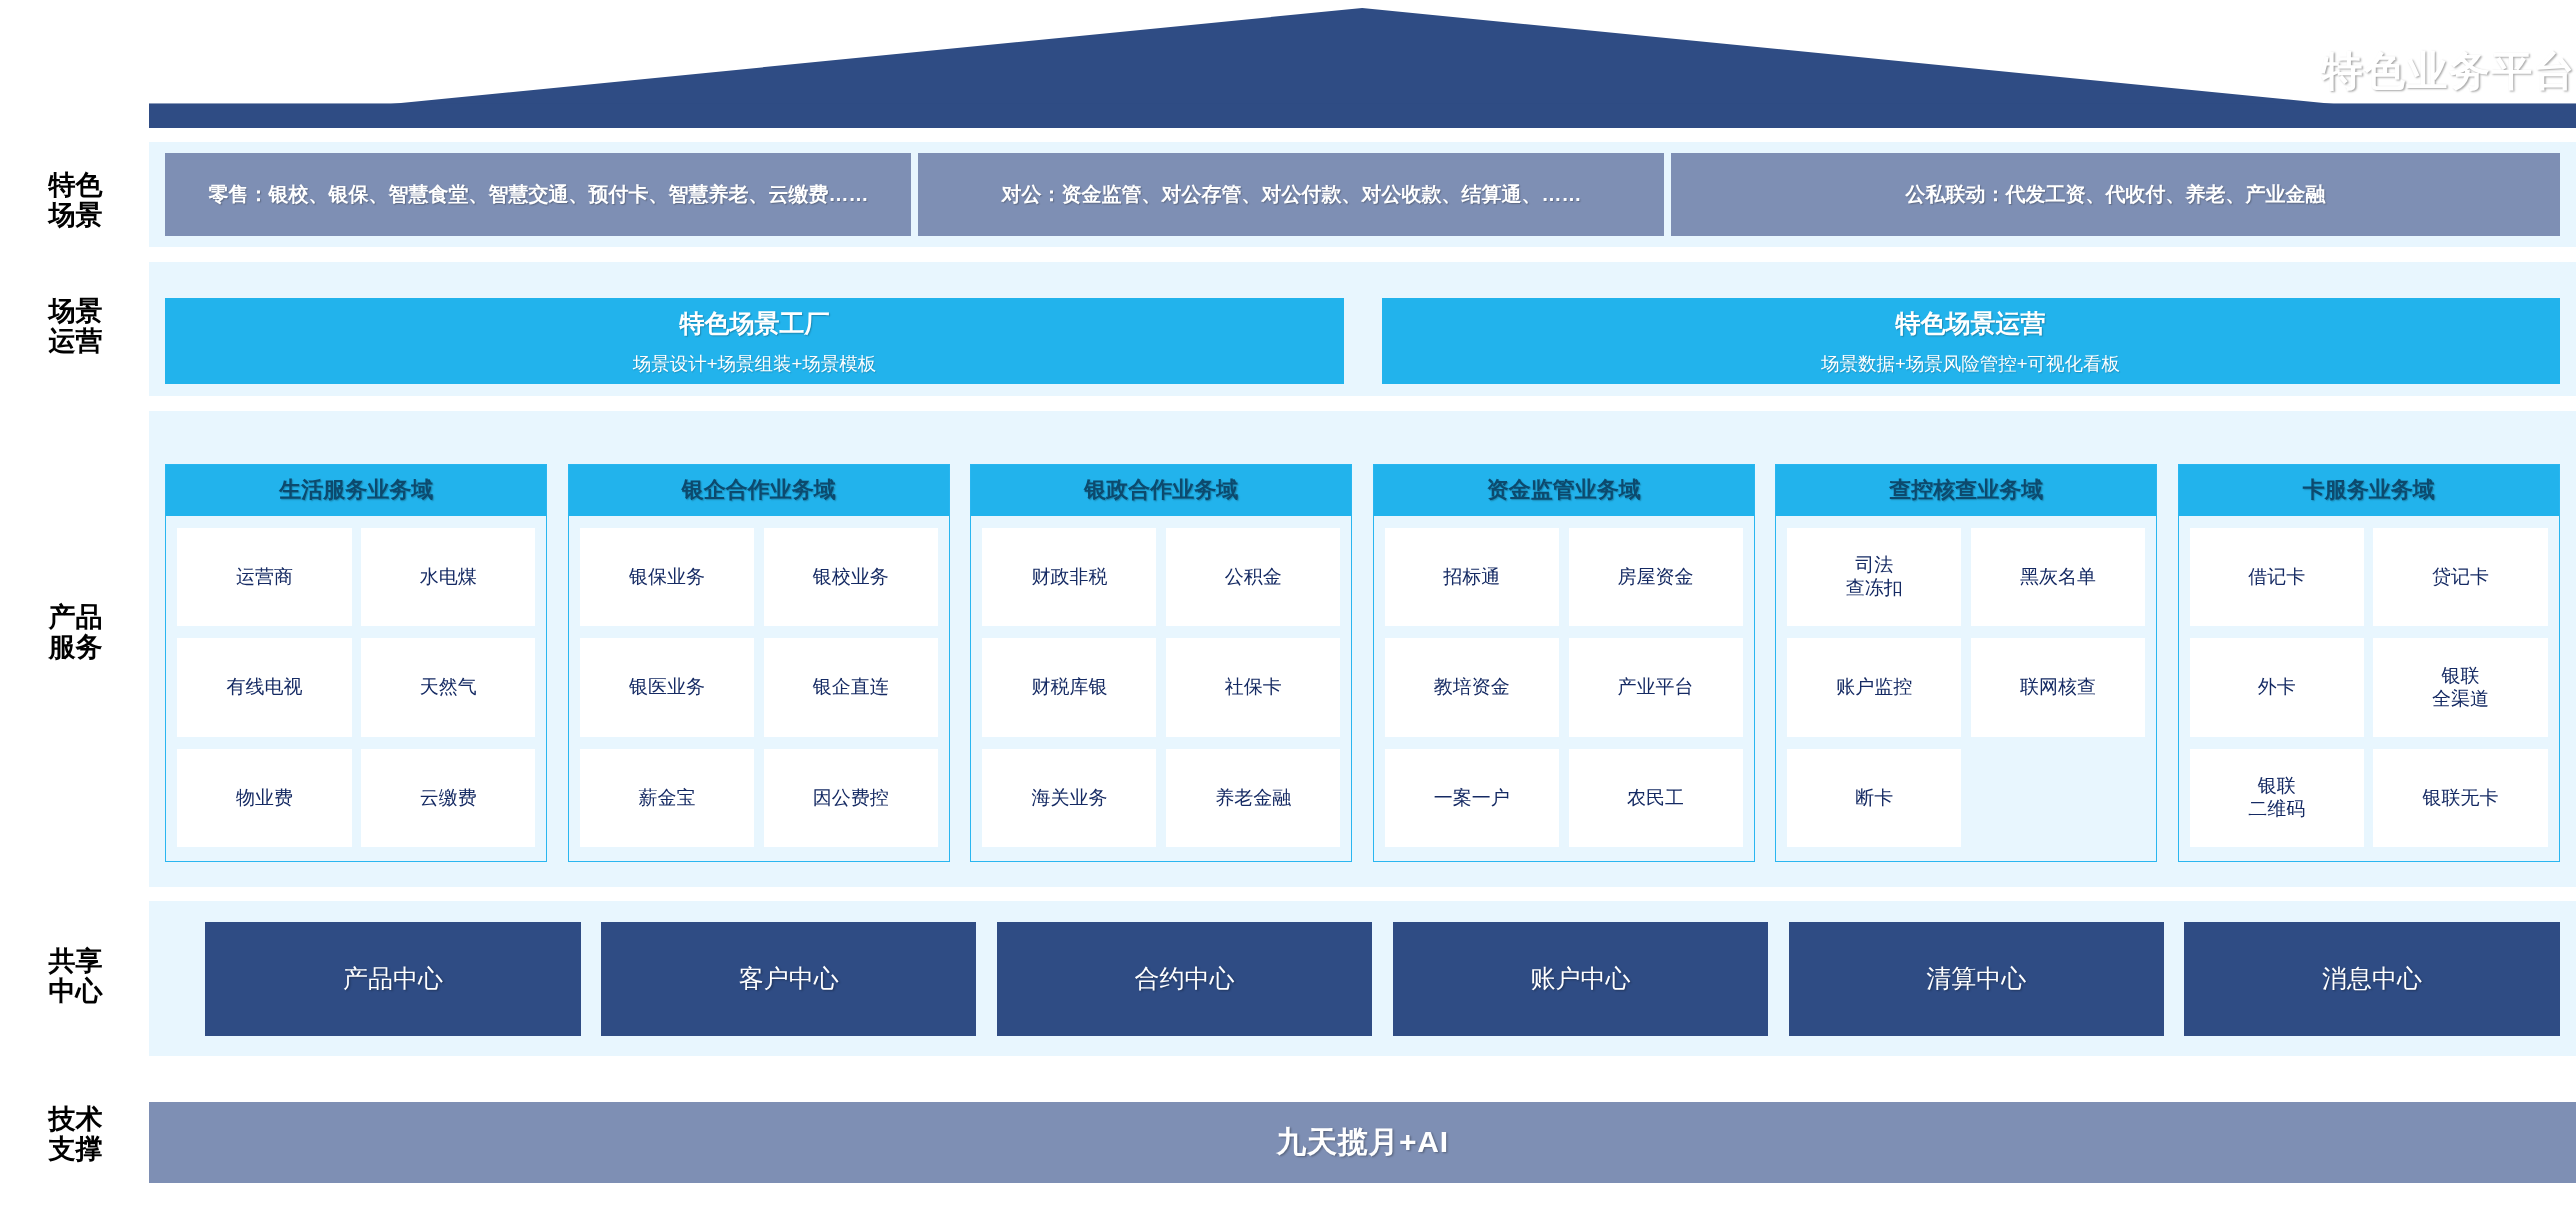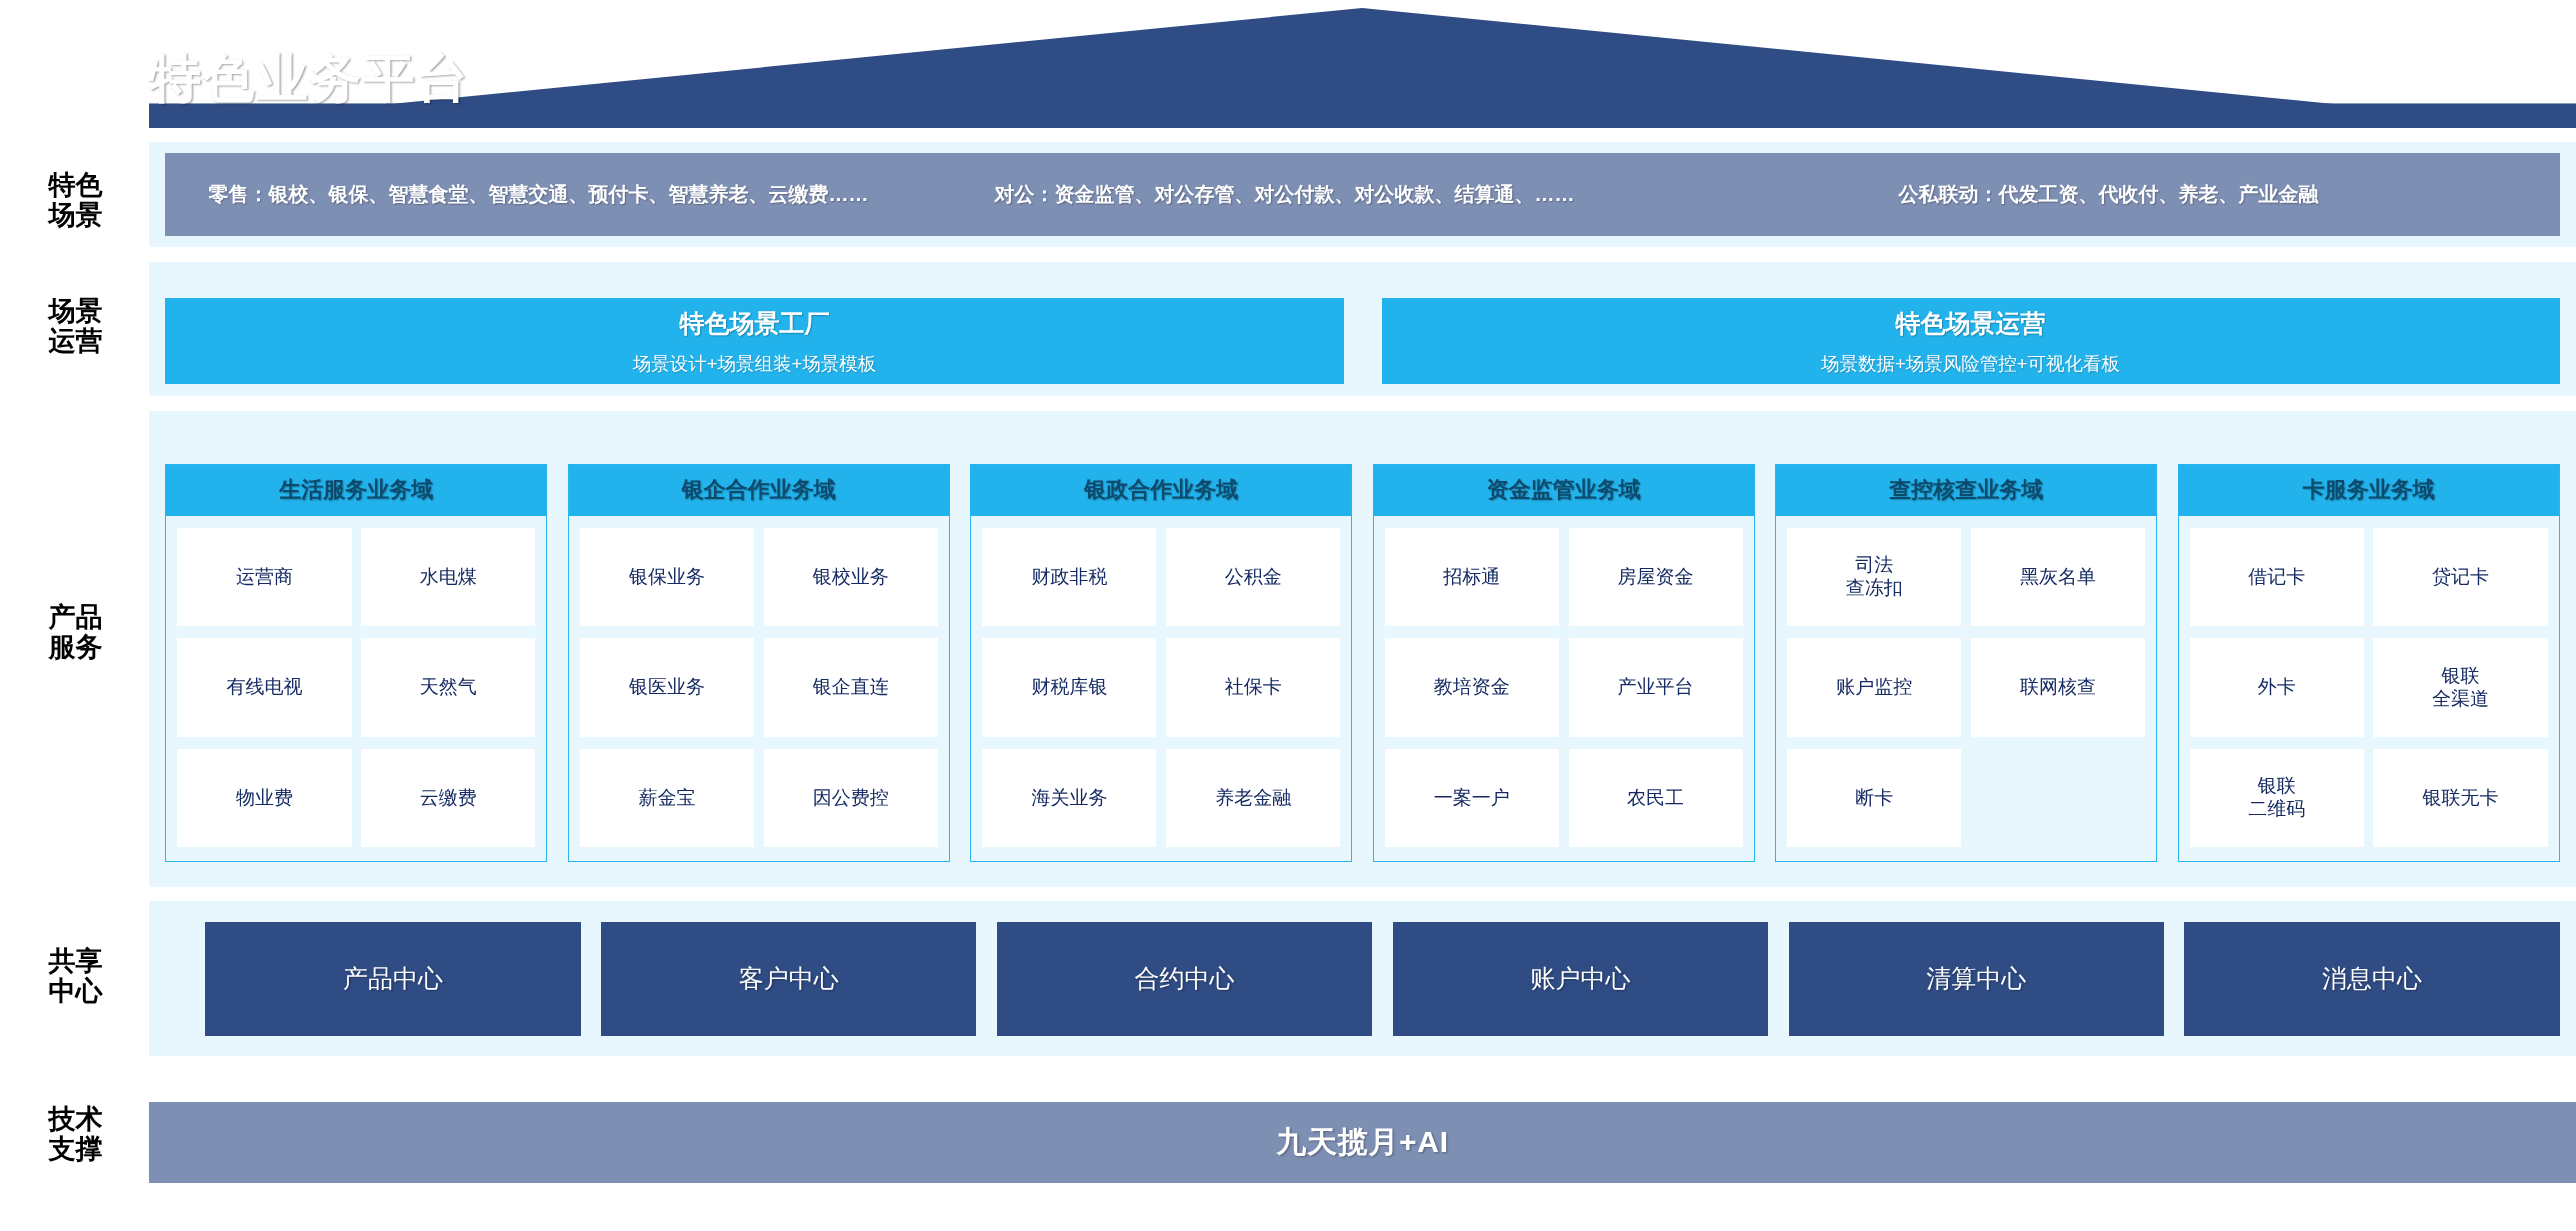--- a/index.html
+++ b/index.html
@@ -14,8 +14,8 @@
   }
   #roof svg{display:block;width:100%;height:100%;}
   #roof-title{
-    position:absolute;left:0;top:36px;width:100%;text-align:left;
-    color:#ffffff;font-size:52px;font-weight:bold;letter-spacing:1.4px;
+    position:absolute;left:0;top:36px;width:100%;text-align:right;
+    color:#ffffff;font-size:41px;font-weight:bold;letter-spacing:1.4px;
     text-shadow:1.4px 1.4px 2.1px rgba(0,0,0,.35);
   }
 

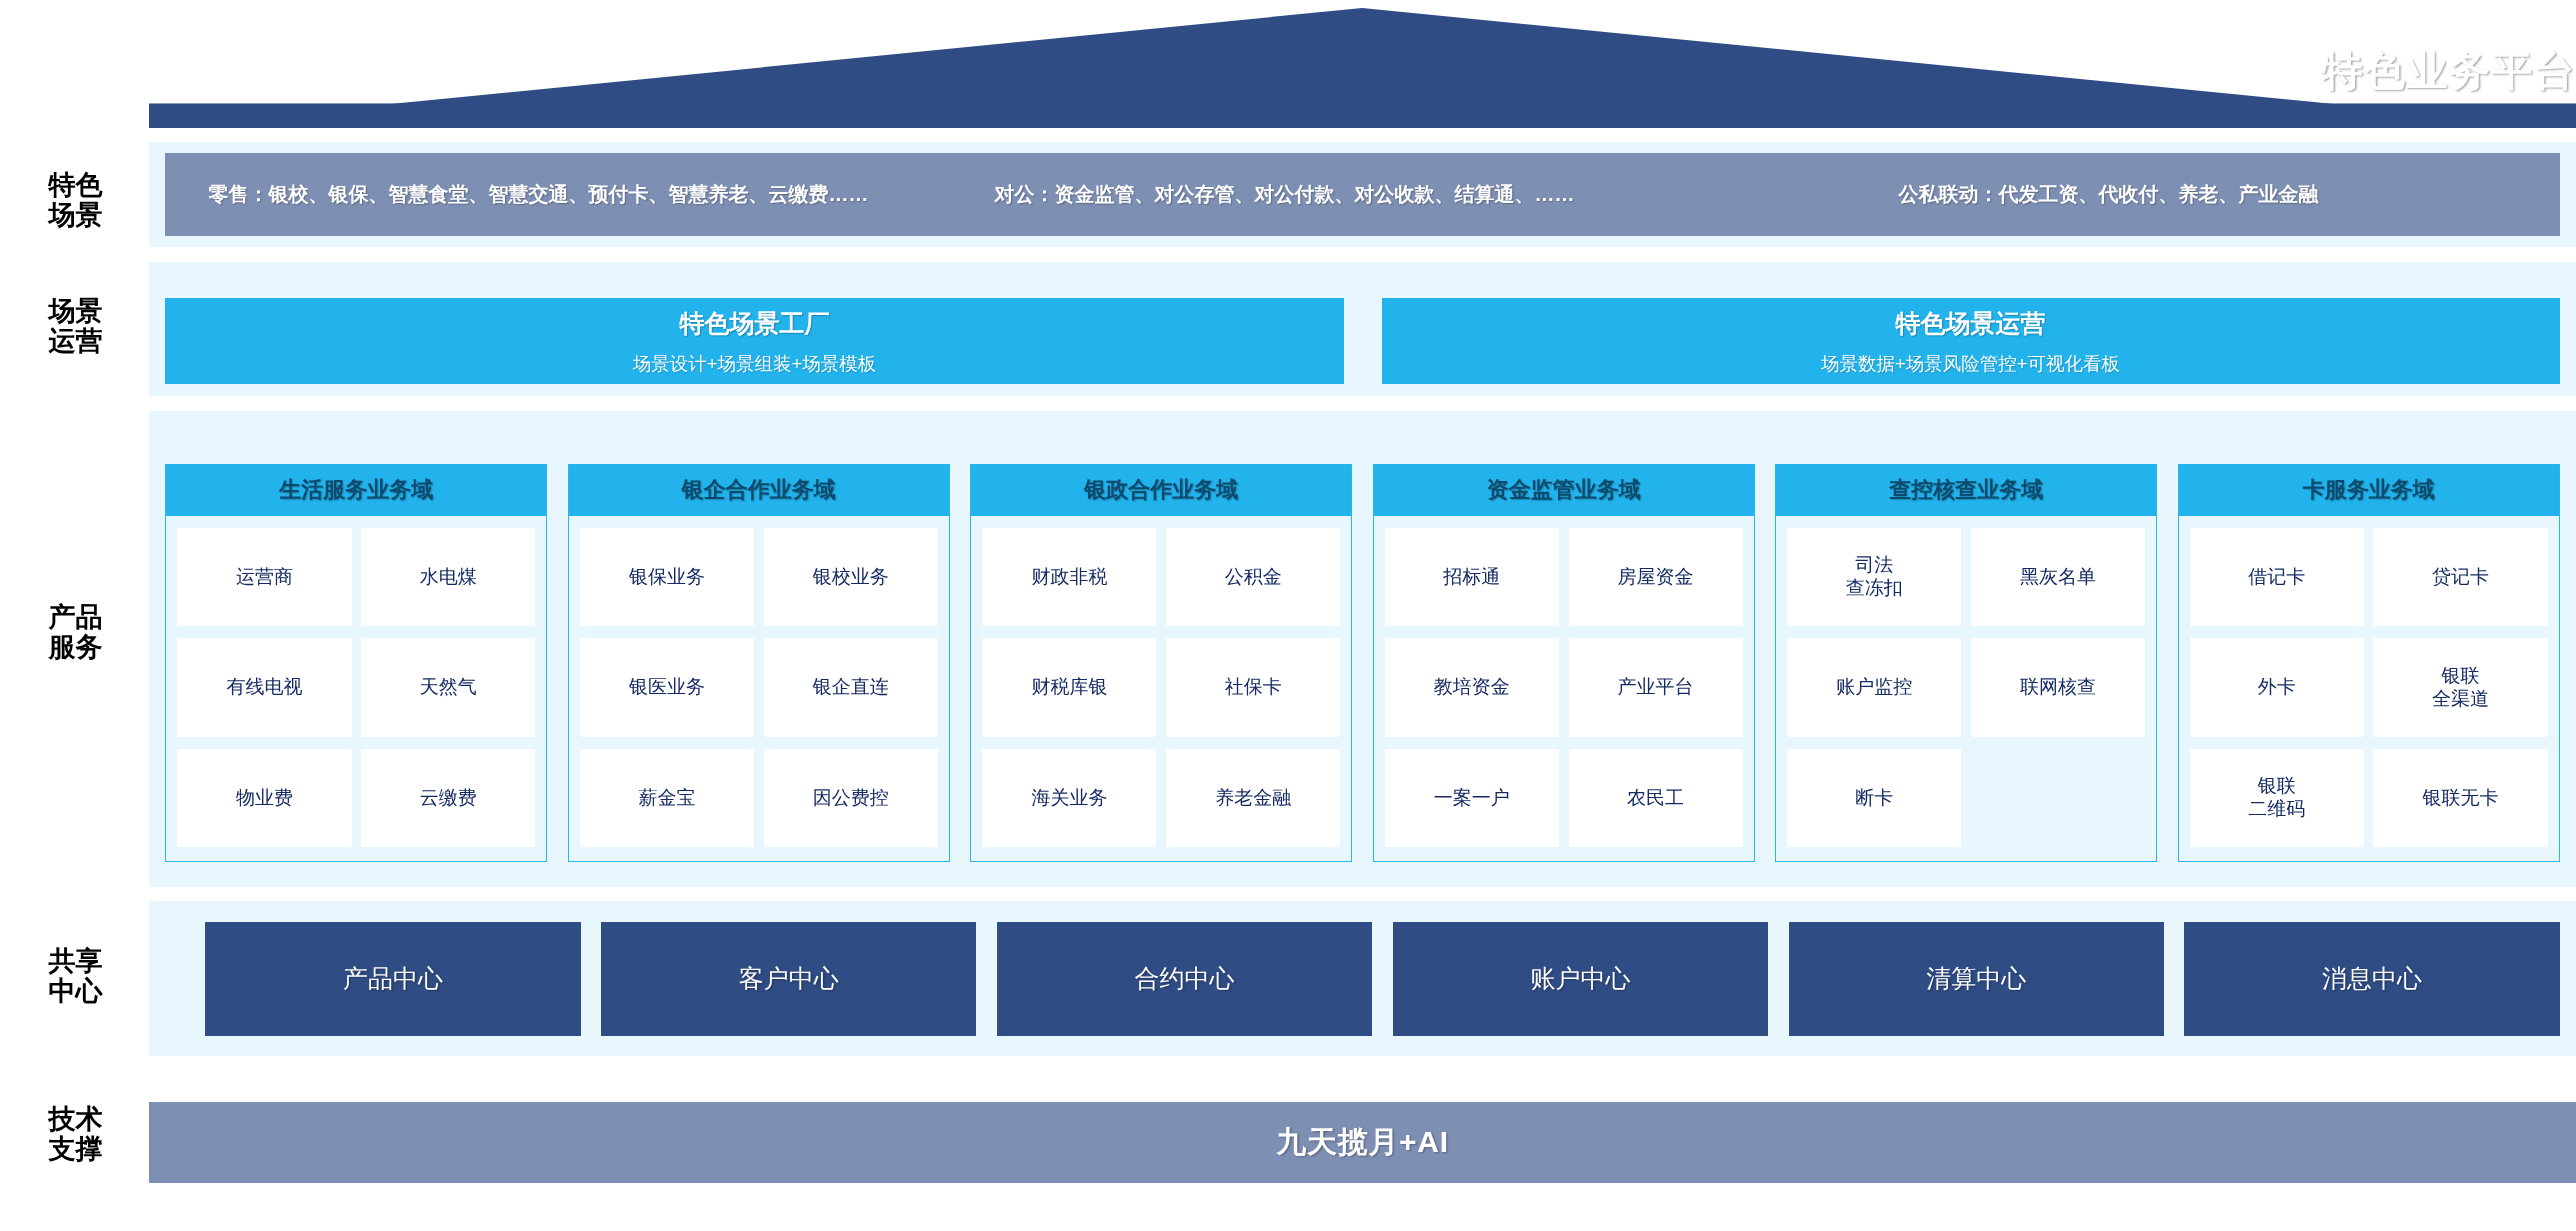--- a/index.html
+++ b/index.html
@@ -36,7 +36,7 @@
   #band-scenario{top:142px;height:105px;}
   .scenario-row{
     position:absolute;left:16.4px;right:16.4px;top:11px;bottom:11px;
-    display:flex;gap:0;
+    display:flex;gap:7px;
   }
   .scenario-card{
     background:#7e8fb4;color:#ffffff;display:flex;align-items:center;

